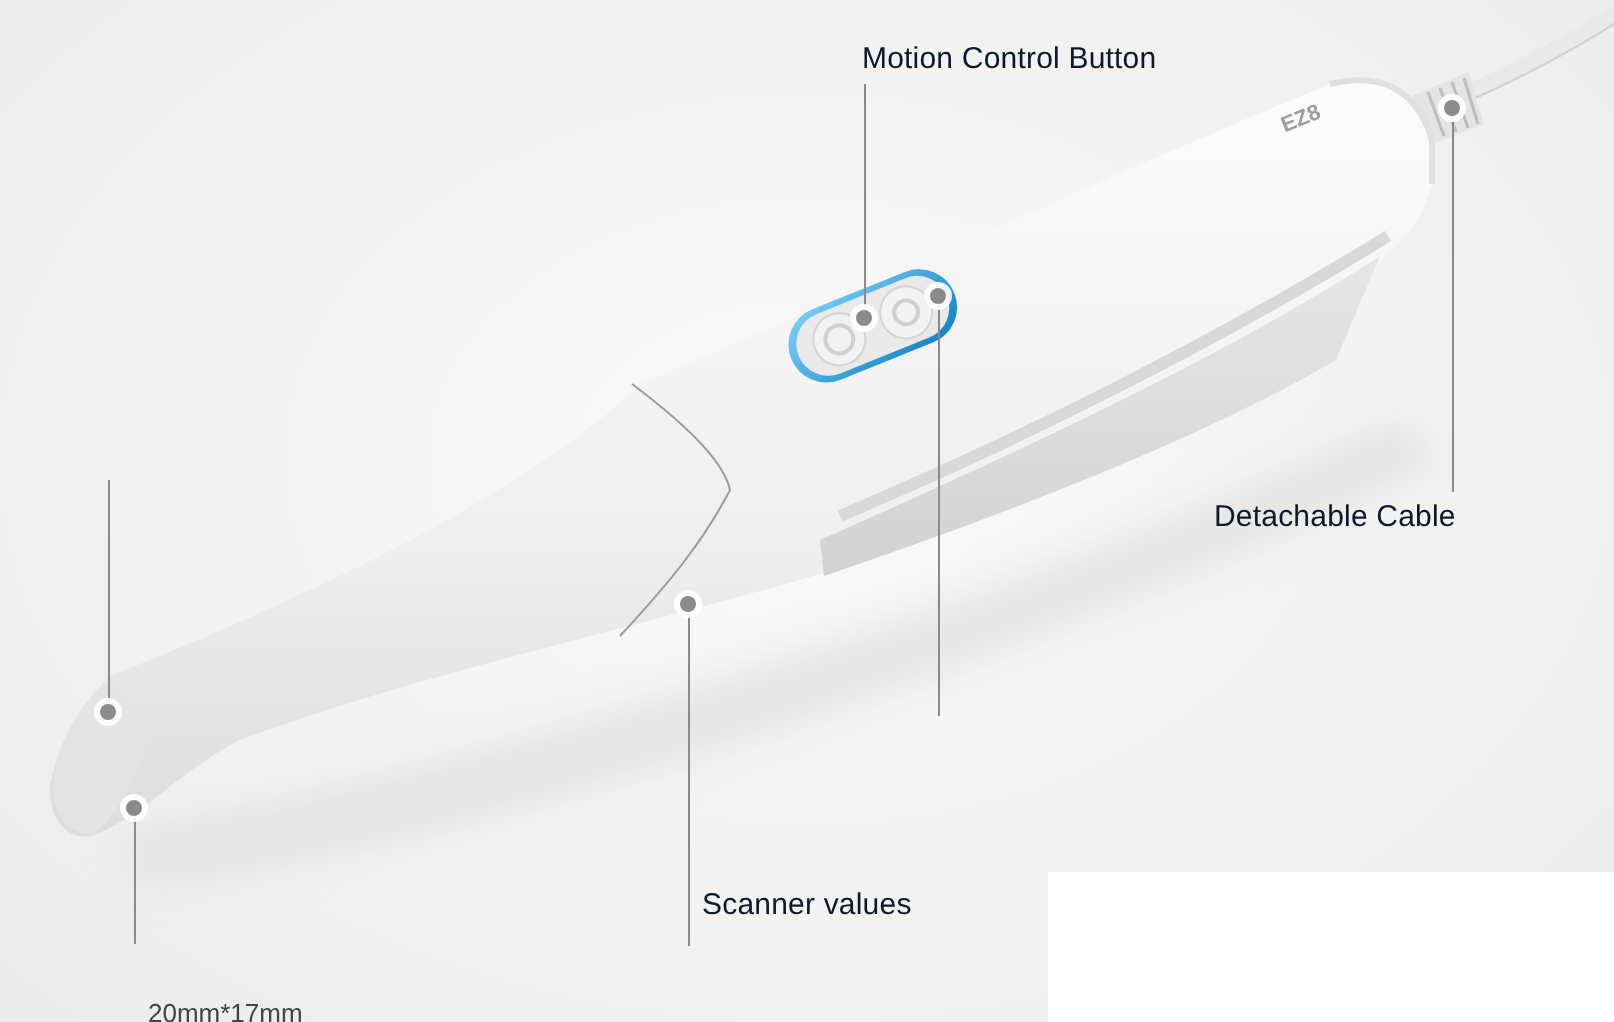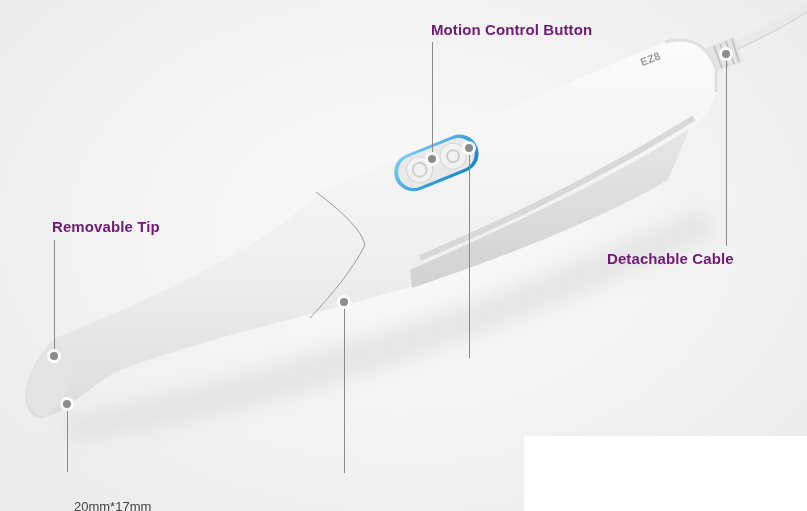--- a/index.html
+++ b/index.html
@@ -11,7 +11,7 @@
     .stage { position: absolute; inset: 0; }
     svg.scanner { position: absolute; left: 0; top: 0; }
     .label {
-      position: absolute; font-weight: bold; font-size: 15px; color: #701a75;
+      position: absolute; font-weight: normal; font-size: 15px; color: #0f172a;
       white-space: nowrap; letter-spacing: 0.1px;
     }
     .sublabel { position: absolute; font-size: 13px; color: #444; white-space: nowrap; margin-top: 36px; }

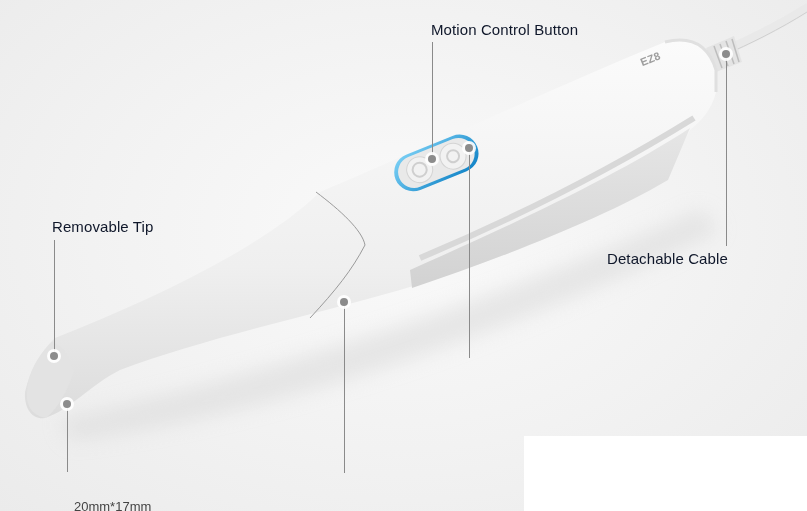--- a/index.html
+++ b/index.html
@@ -95,7 +95,6 @@
   <div class="line" style="left:432px; top:42px; height:116px;"></div>
   <div class="dot" style="left:432px; top:159px;"></div>
 
-  <div class="label" style="left:52px; top:218px;">Removable Tip</div>
   <div class="line" style="left:54px; top:240px; height:114px;"></div>
   <div class="dot" style="left:54px; top:356px;"></div>
 

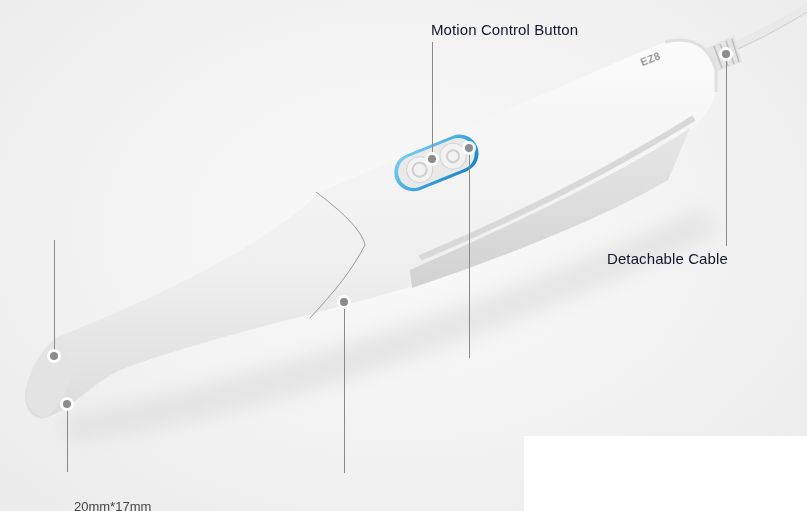--- a/index.html
+++ b/index.html
@@ -109,6 +109,7 @@
   <div class="line" style="left:67px; top:405px; height:67px;"></div>
   <div class="dot" style="left:67px; top:404px;"></div>
 
+  <div class="label" style="left:351px; top:444px;">Scanner values</div>
   <div class="line" style="left:344px; top:302px; height:171px;"></div>
   <div class="dot" style="left:344px; top:302px;"></div>
 

